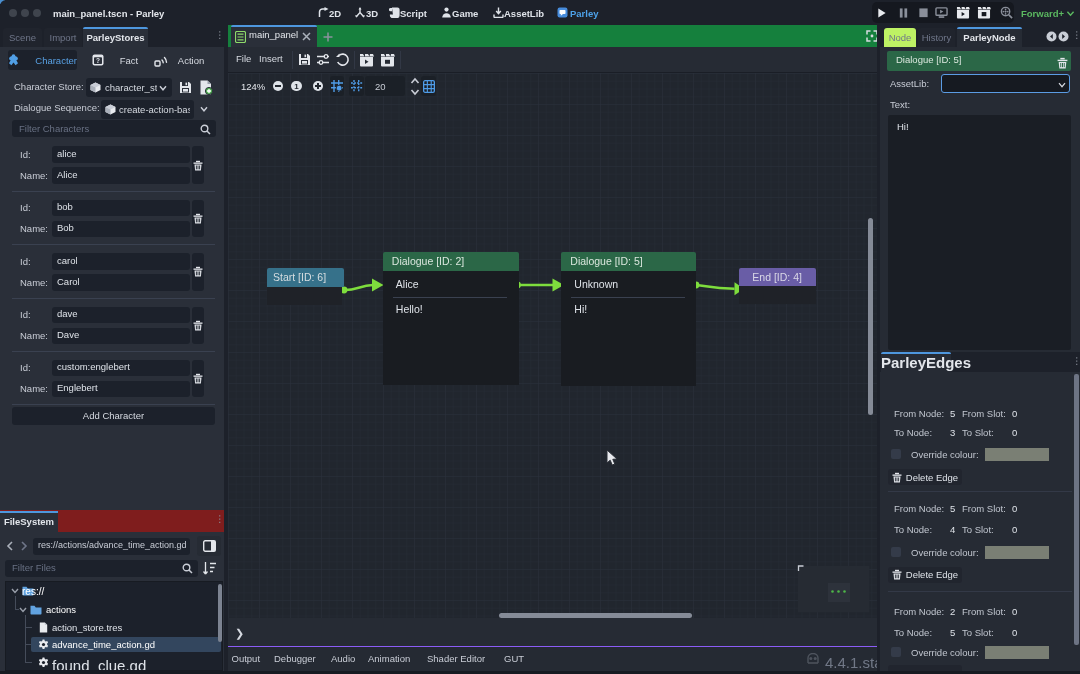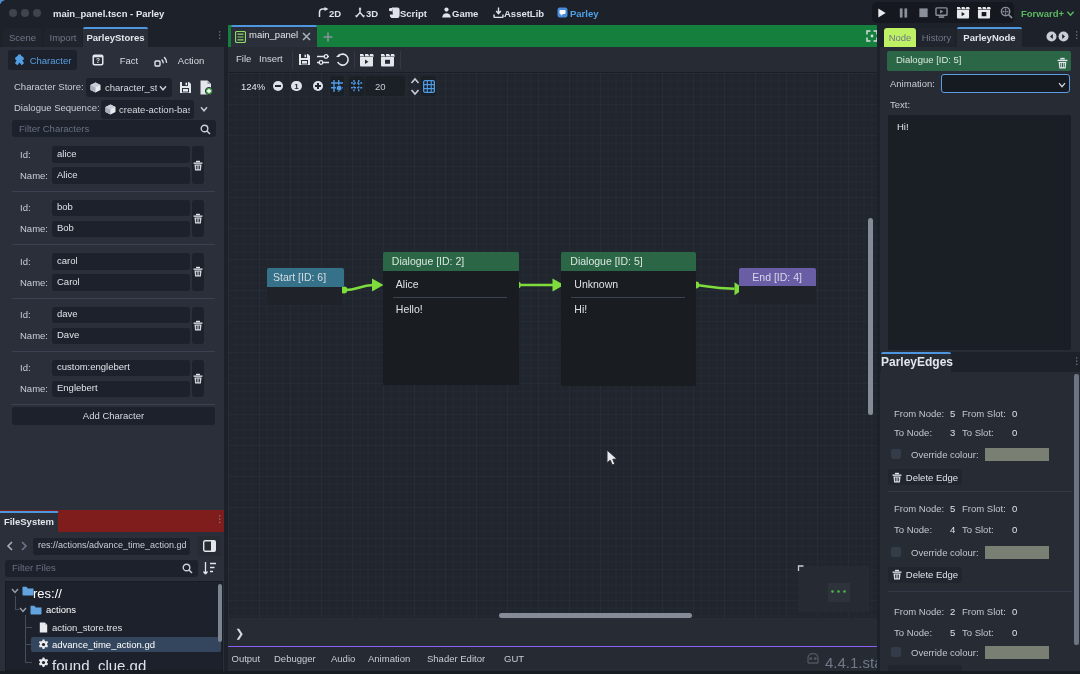--- a/index.html
+++ b/index.html
@@ -104,7 +104,7 @@
 
     <div id="left-content">
 
-      <div class="abs" style="left:8px;top:25px;width:69px;height:20px;background:#1c212b;border-radius:3px;display:flex;align-items:center;justify-content:center;gap:5px;">
+      <div class="abs" style="left:8px;top:25px;width:69px;height:20px;background:#1c212b;border-radius:3px;display:flex;align-items:center;justify-content:space-between;gap:5px;">
         <svg width="11" height="12" viewBox="0 0 11 12">
             <circle cx="5.5" cy="2.2" r="1.9" fill="#519fe5"></circle>
             <path d="M1 5.2 a4.5 3.2 0 0 1 9 0 l-1.6 1 l1.6 3 l-2.4 2 l-2.1-2.6 L3.4 11.2 l-2.4-2 l1.6-3 Z" fill="#519fe5"></path>

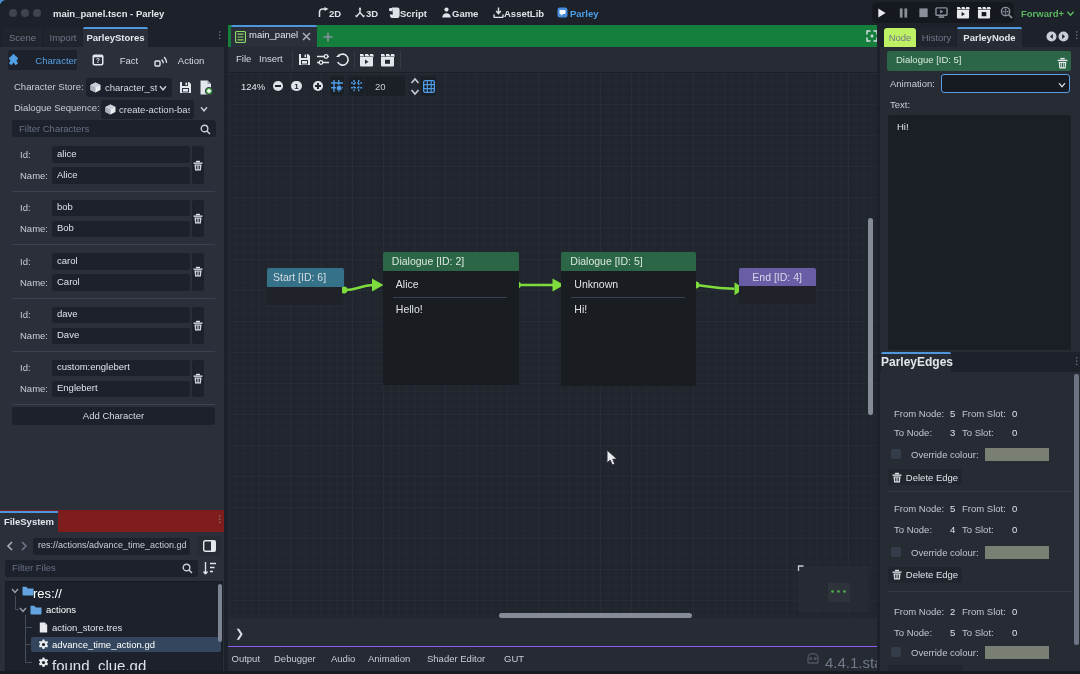--- a/index.html
+++ b/index.html
@@ -542,7 +542,7 @@
               <path d="M3.4 5.5 v3.8 M5 5.5 v3.8 M6.6 5.5 v3.8" stroke="#2b6747" stroke-width="0.9"></path>
             </svg></span>
       </div>
-      <div class="abs" style="left:10px;top:31px;font-size:9.5px;color:#c9cdd6;">Animation:</div>
+      <div class="abs" style="left:10px;top:31px;font-size:9.5px;color:#c9cdd6;">AssetLib:</div>
       <div class="abs" style="left:61px;top:27px;width:129px;height:19px;background:#161a21;border:1.5px solid #5b9ce4;border-radius:3px;">
         <svg class="abs" style="left:116px;top:6.5px;" width="8" height="6" viewBox="0 0 9 7">
             <path d="M1 1.2 L4.5 5.5 L8 1.2" stroke="#d6dae1" stroke-width="1.4" fill="none"></path>

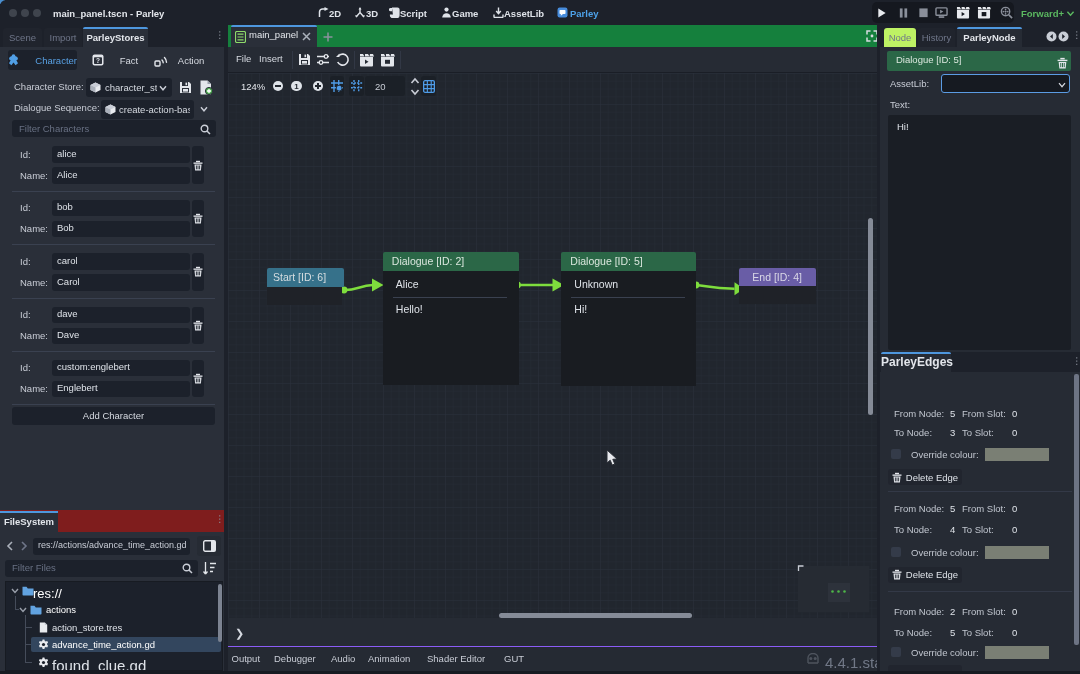--- a/index.html
+++ b/index.html
@@ -555,7 +555,7 @@
     </div>
 
     <div class="abs" style="left:0;top:327px;width:200px;height:20px;background:#1d212a;">
-      <div class="abs" style="left:1px;top:0;width:70px;height:20px;background:#262b34;border-top:2px solid #4e97de;text-align:center;line-height:17px;font-size:12px;font-weight:bold;color:#e3e6eb;border-radius:2px 2px 0 0;">ParleyEdges</div>
+      <div class="abs" style="left:1px;top:0;width:70px;height:20px;background:#262b34;border-top:2px solid #4e97de;text-align:center;line-height:17px;font-size:15px;font-weight:bold;color:#e3e6eb;border-radius:2px 2px 0 0;">ParleyEdges</div>
       <div class="abs" style="left:192px;top:3px;color:#8b919d;font-size:9.5px;">⋮</div>
     </div>
 

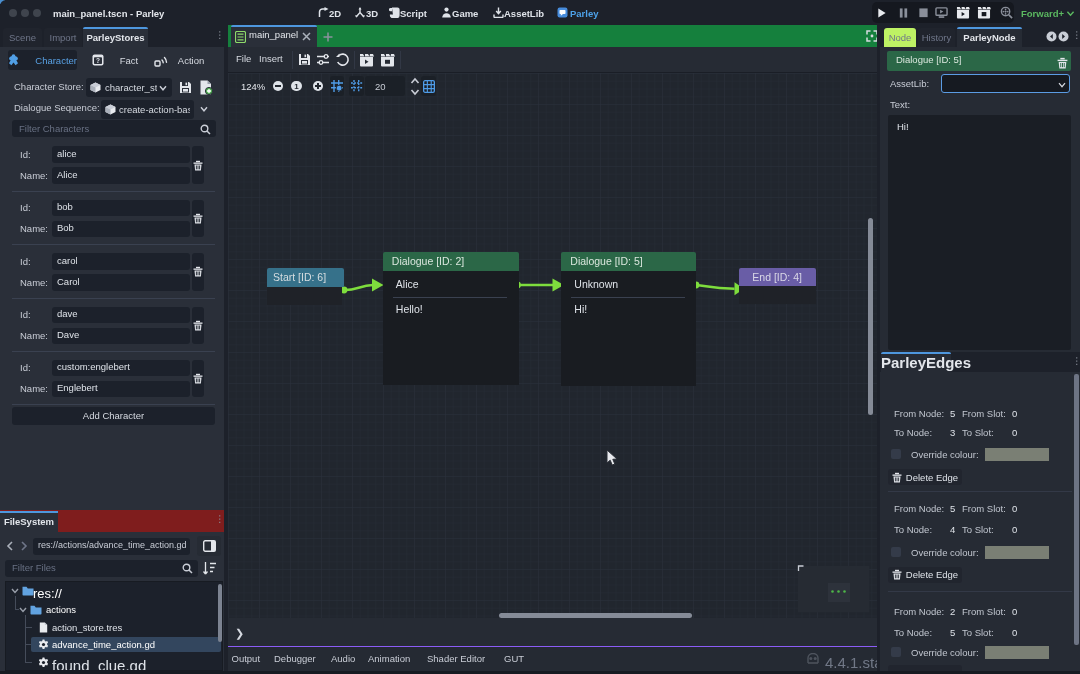--- a/index.html
+++ b/index.html
@@ -309,7 +309,7 @@
       <svg class="abs" style="left:16px;top:4px;" width="12" height="10" viewBox="0 0 12 10">
             <path d="M0.5 0.8 h4 l1.3 1.6 h5.7 v6.3 a0.8 0.8 0 0 1 -0.8 0.8 h-9.4 a0.8 0.8 0 0 1 -0.8 -0.8 Z" fill="#62a3e0"></path>
           </svg>
-      <div class="abs" style="left:27px;top:3.5px;font-size:13px;color:#ffffff;">res://</div>
+      <div class="abs" style="left:16px;top:3.5px;font-size:10px;color:#ffffff;">res://</div>
 
       <svg class="abs" style="left:13px;top:25px;" width="8" height="6" viewBox="0 0 8 6">
             <path d="M1 1 L4 4.5 L7 1" stroke="#9aa0ab" stroke-width="1.4" fill="none"></path>

